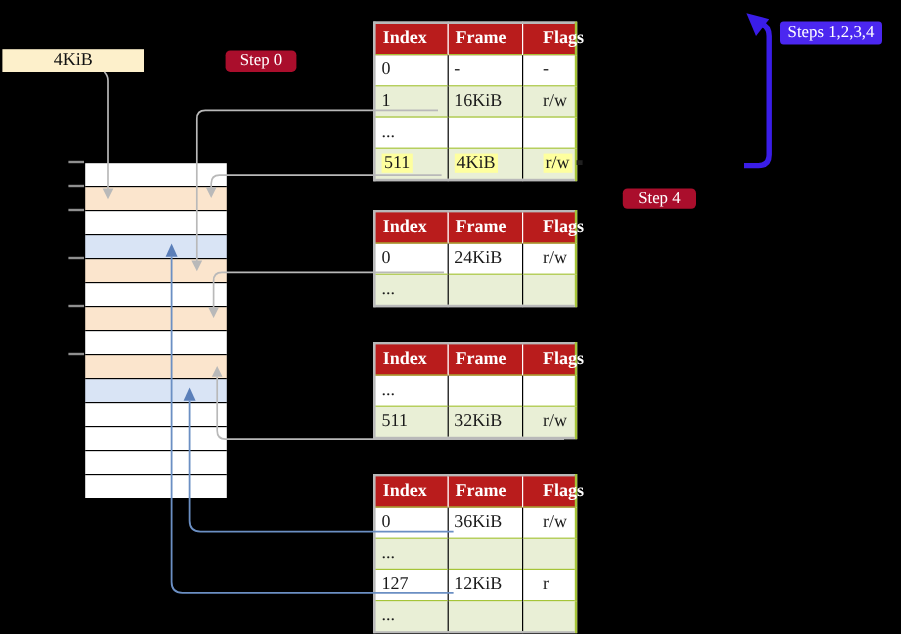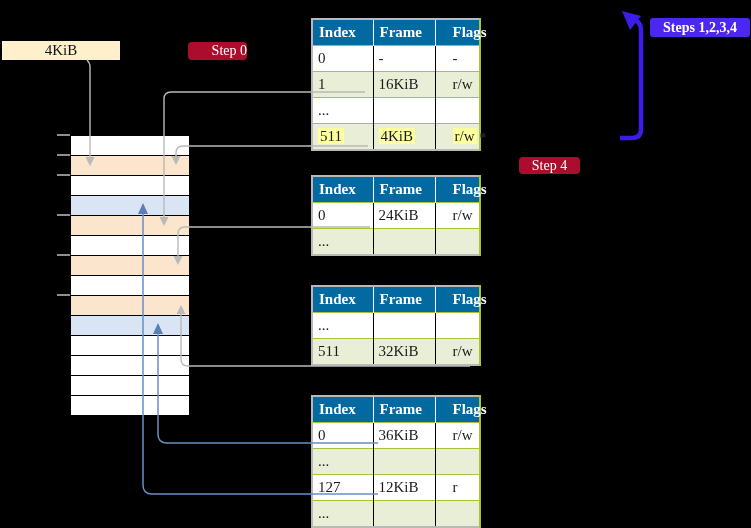--- a/index.html
+++ b/index.html
@@ -33,7 +33,7 @@
   
   table.ptable{position:absolute;left:311px;border-collapse:collapse;background:#fff;
                border:2px solid #b9b9b9;table-layout:fixed;width:168px;z-index:2;}
-  table.ptable th{background:#0369a1;color:#fff;font-weight:bold;font-size:15px;text-align:left;
+  table.ptable th{background:#b91c1c;color:#fff;font-weight:bold;font-size:15px;text-align:left;
                   padding:1px 0 2px 6px;height:22px;border-right:1px solid #fff;}
   table.ptable td{font-size:15px;color:#1a1a1a;padding:1px 0 2px 5px;height:22px;
                   border-right:1px solid #000;border-top:1px solid #a5c438;}

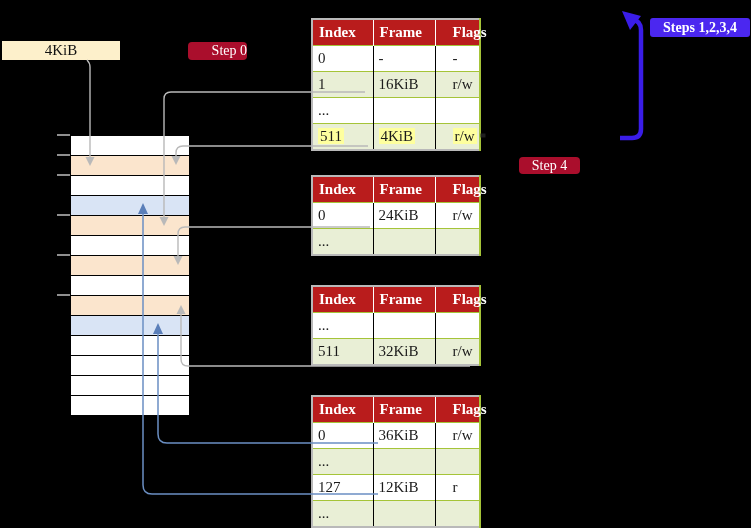--- a/index.html
+++ b/index.html
@@ -17,7 +17,7 @@
   .badge.blue{background:#4b27f0;border-radius:3px;}
   #badge-step0{left:188px;top:42px;width:59px;height:18px;line-height:18px;text-align:right;}
   #badge-steps123{left:510px;top:19px;width:90px;height:18px;line-height:18px;}
-  #badge-steps1234{left:650px;top:18px;width:100px;height:19px;line-height:19px;font-weight:bold;}
+  #badge-steps1234{left:650px;top:18px;width:85px;height:19px;line-height:19px;}
   #badge-step4{left:519px;top:157px;width:61px;height:17px;line-height:17px;text-align:center;}
 
   

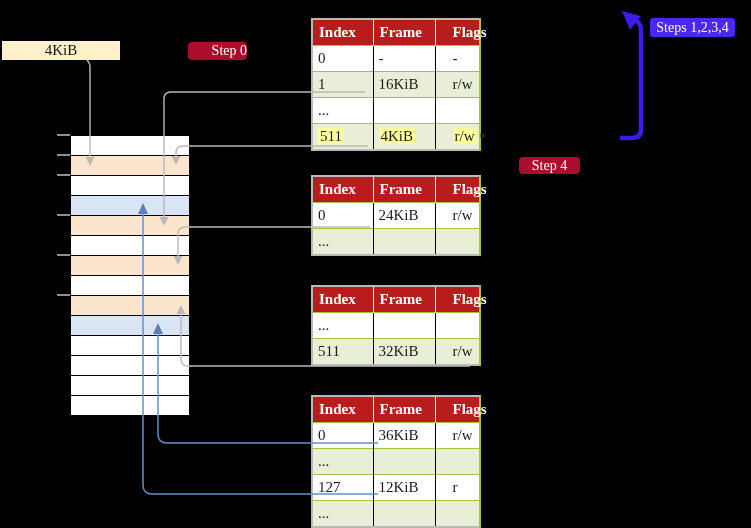--- a/index.html
+++ b/index.html
@@ -15,7 +15,7 @@
          white-space:nowrap;}
   .badge.red{background:#aa0e2c;}
   .badge.blue{background:#4b27f0;border-radius:3px;}
-  #badge-step0{left:188px;top:42px;width:59px;height:18px;line-height:18px;text-align:right;}
+  #badge-step0{left:188px;top:42px;width:59px;height:18px;line-height:18px;}
   #badge-steps123{left:510px;top:19px;width:90px;height:18px;line-height:18px;}
   #badge-steps1234{left:650px;top:18px;width:85px;height:19px;line-height:19px;}
   #badge-step4{left:519px;top:157px;width:61px;height:17px;line-height:17px;text-align:center;}

